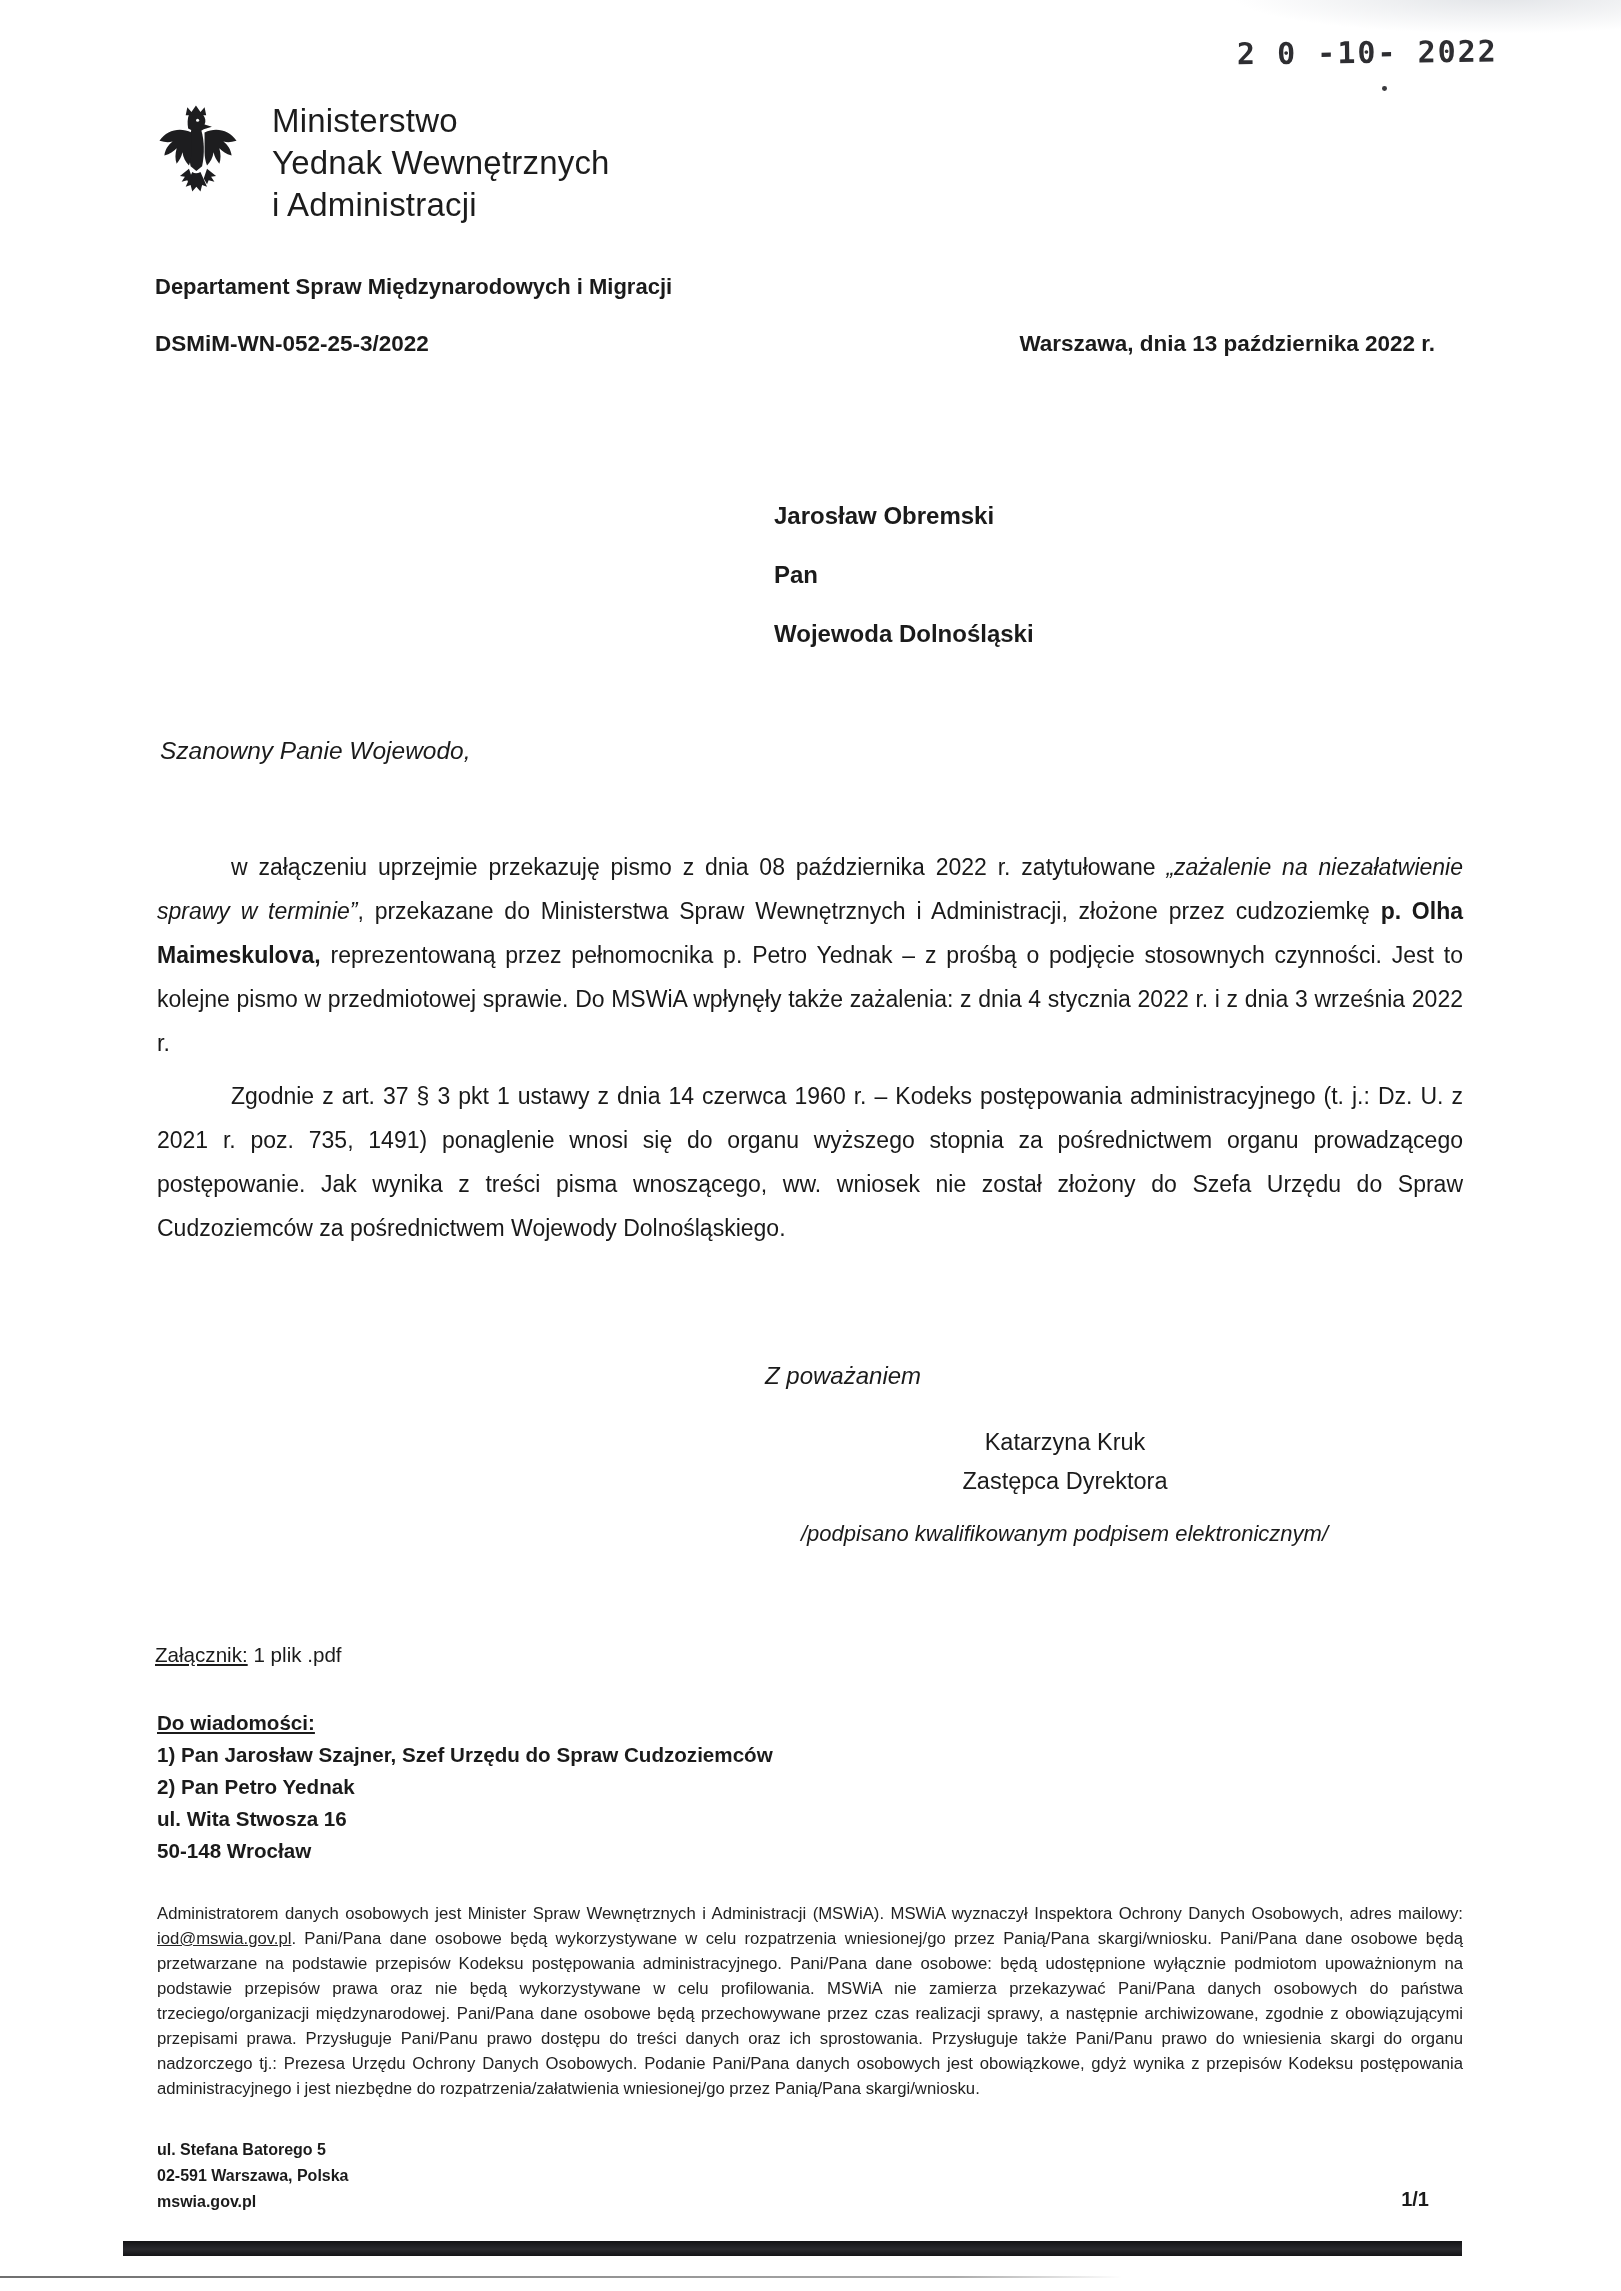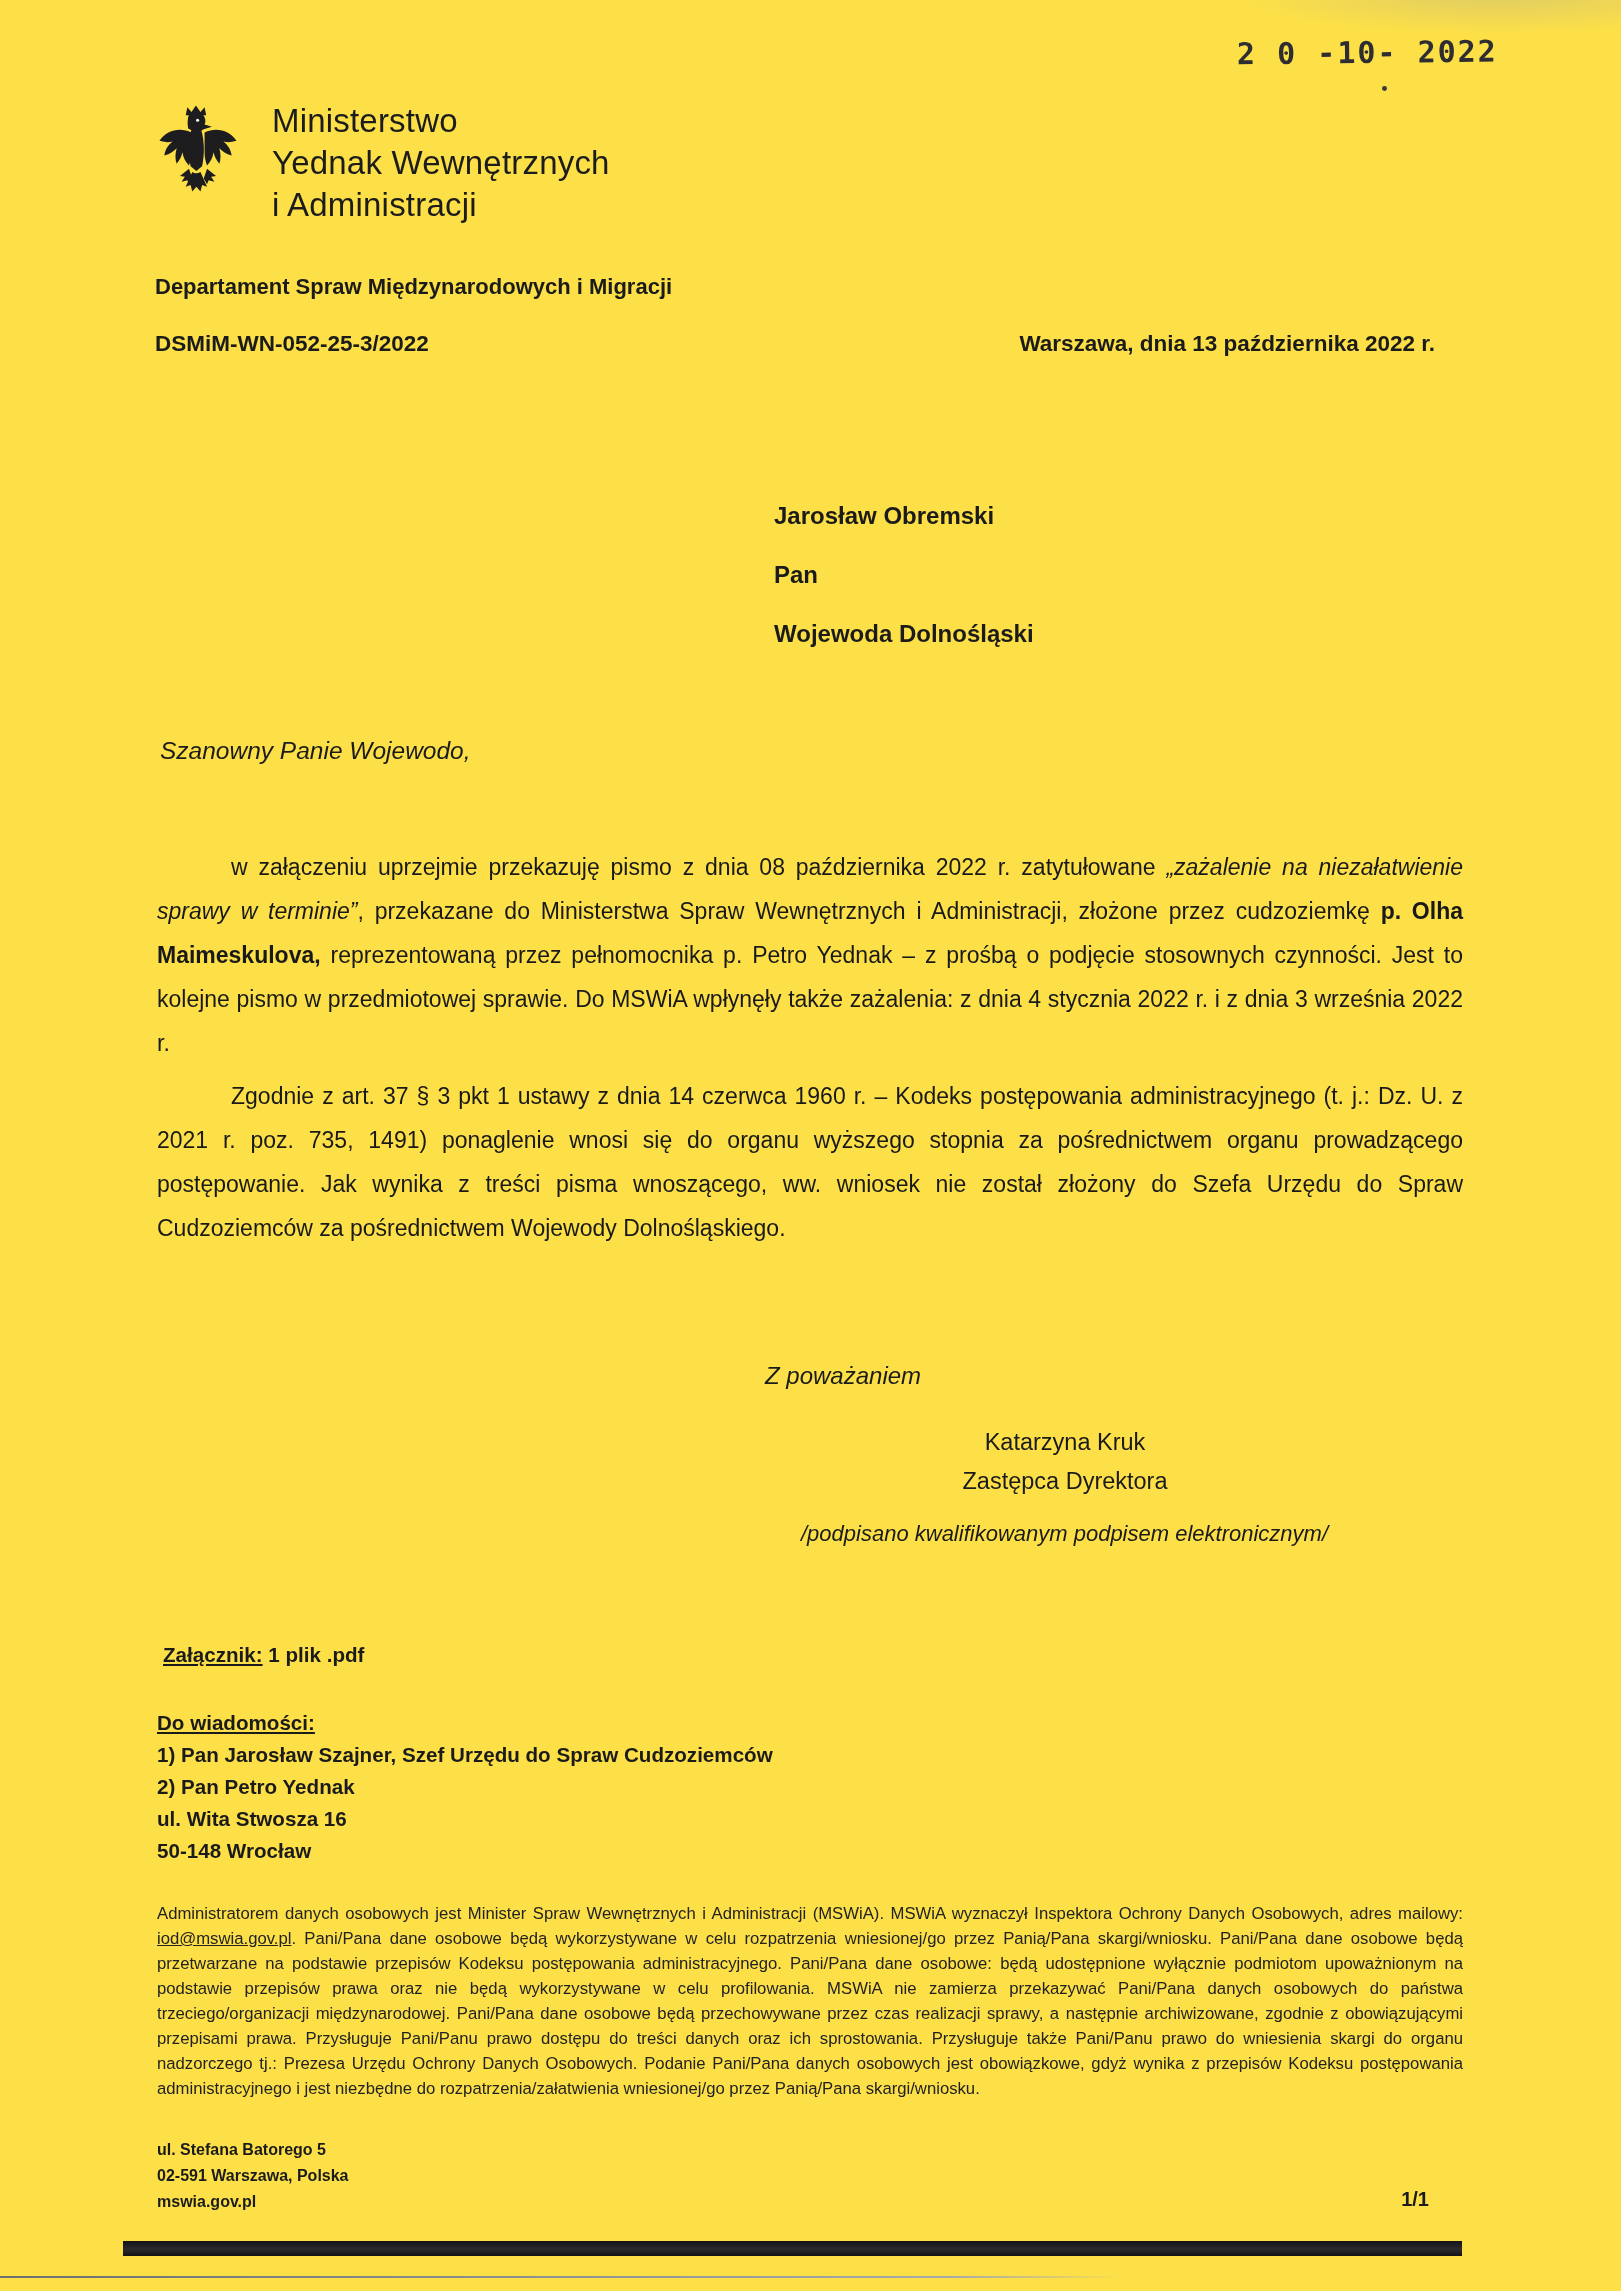--- a/index.html
+++ b/index.html
@@ -8,7 +8,7 @@
     position:relative;
     width:1621px; height:2292px;
     margin:0 auto;
-    background:#fde047;
+    background:#ffffff;
     font-family:"Liberation Sans", sans-serif;
     color:#1b1b1b;
     overflow:hidden;

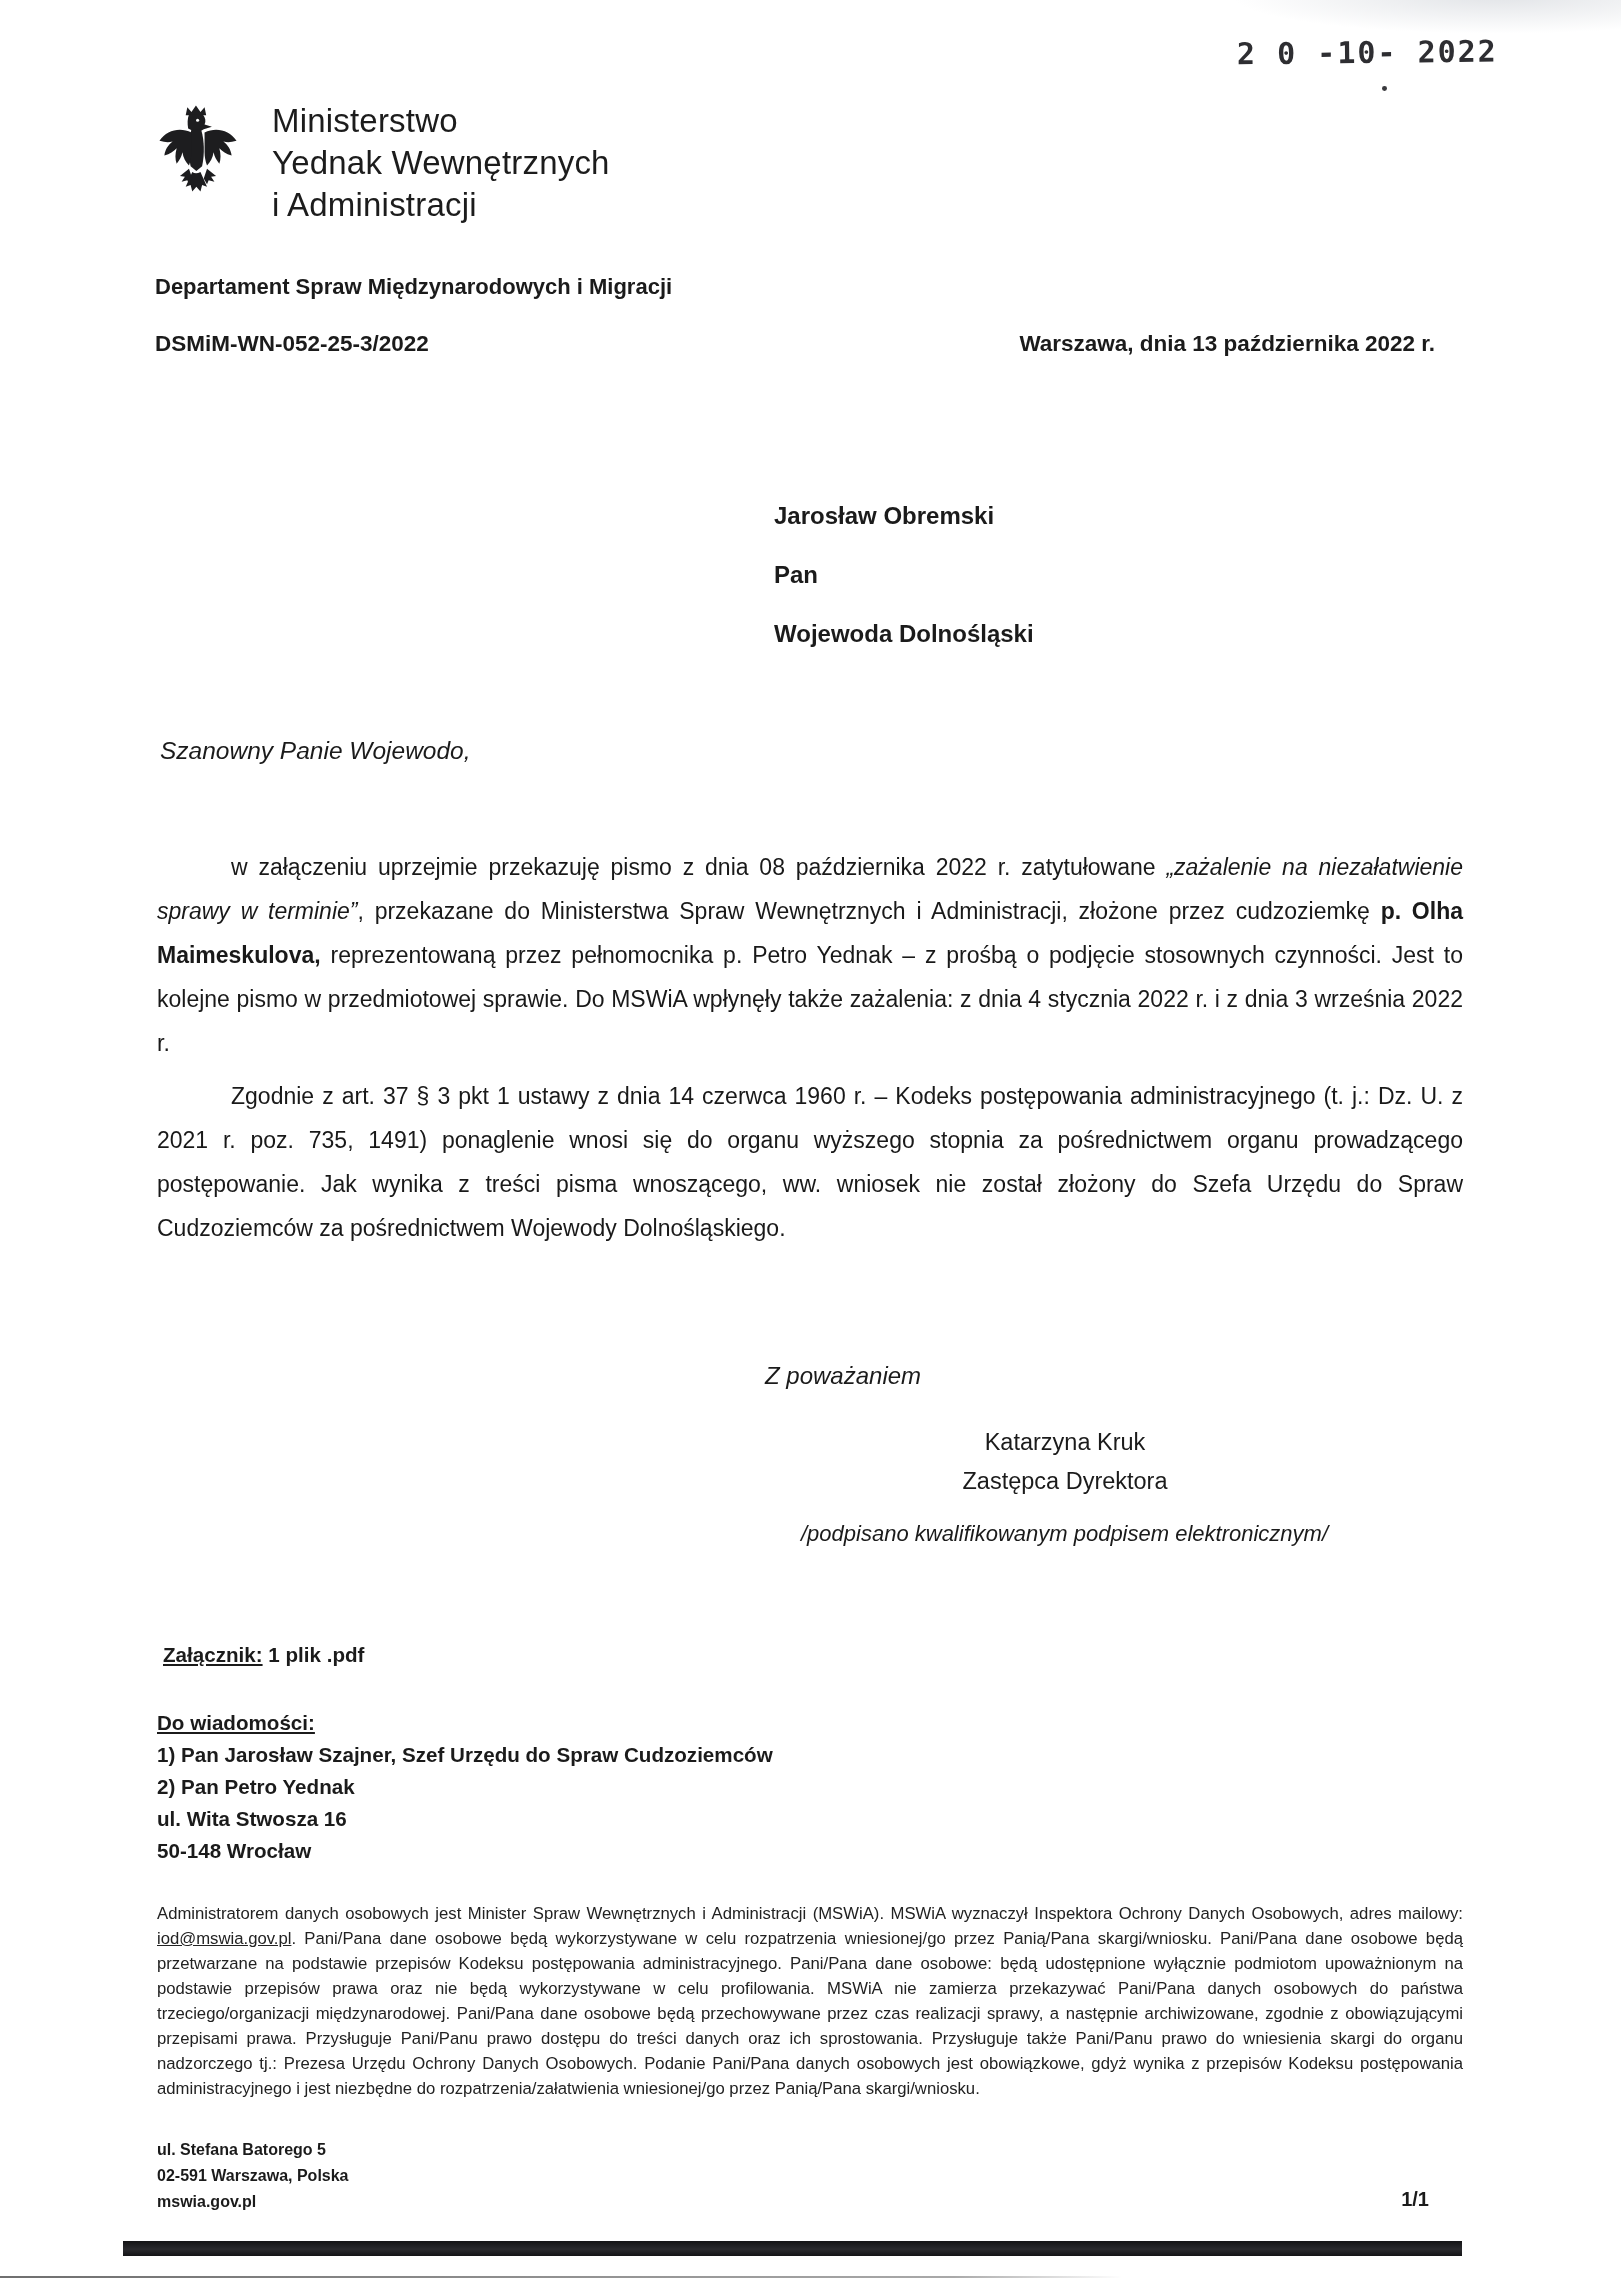--- a/index.html
+++ b/index.html
@@ -60,7 +60,7 @@
   .sig-note { position:absolute; left:686px; top:1521px; width:757px; text-align:center;
               font-size:22px; font-style:italic; }
 
-  .attachment { position:absolute; left:163px; top:1643px; font-size:20.6px; font-weight:700; }
+  .attachment { position:absolute; left:155px; top:1643px; font-size:20.6px; font-weight:400; }
   .cc { position:absolute; left:157px; top:1707px; font-size:20.6px; font-weight:700; line-height:32px; }
   .u { text-decoration:underline; }
 

